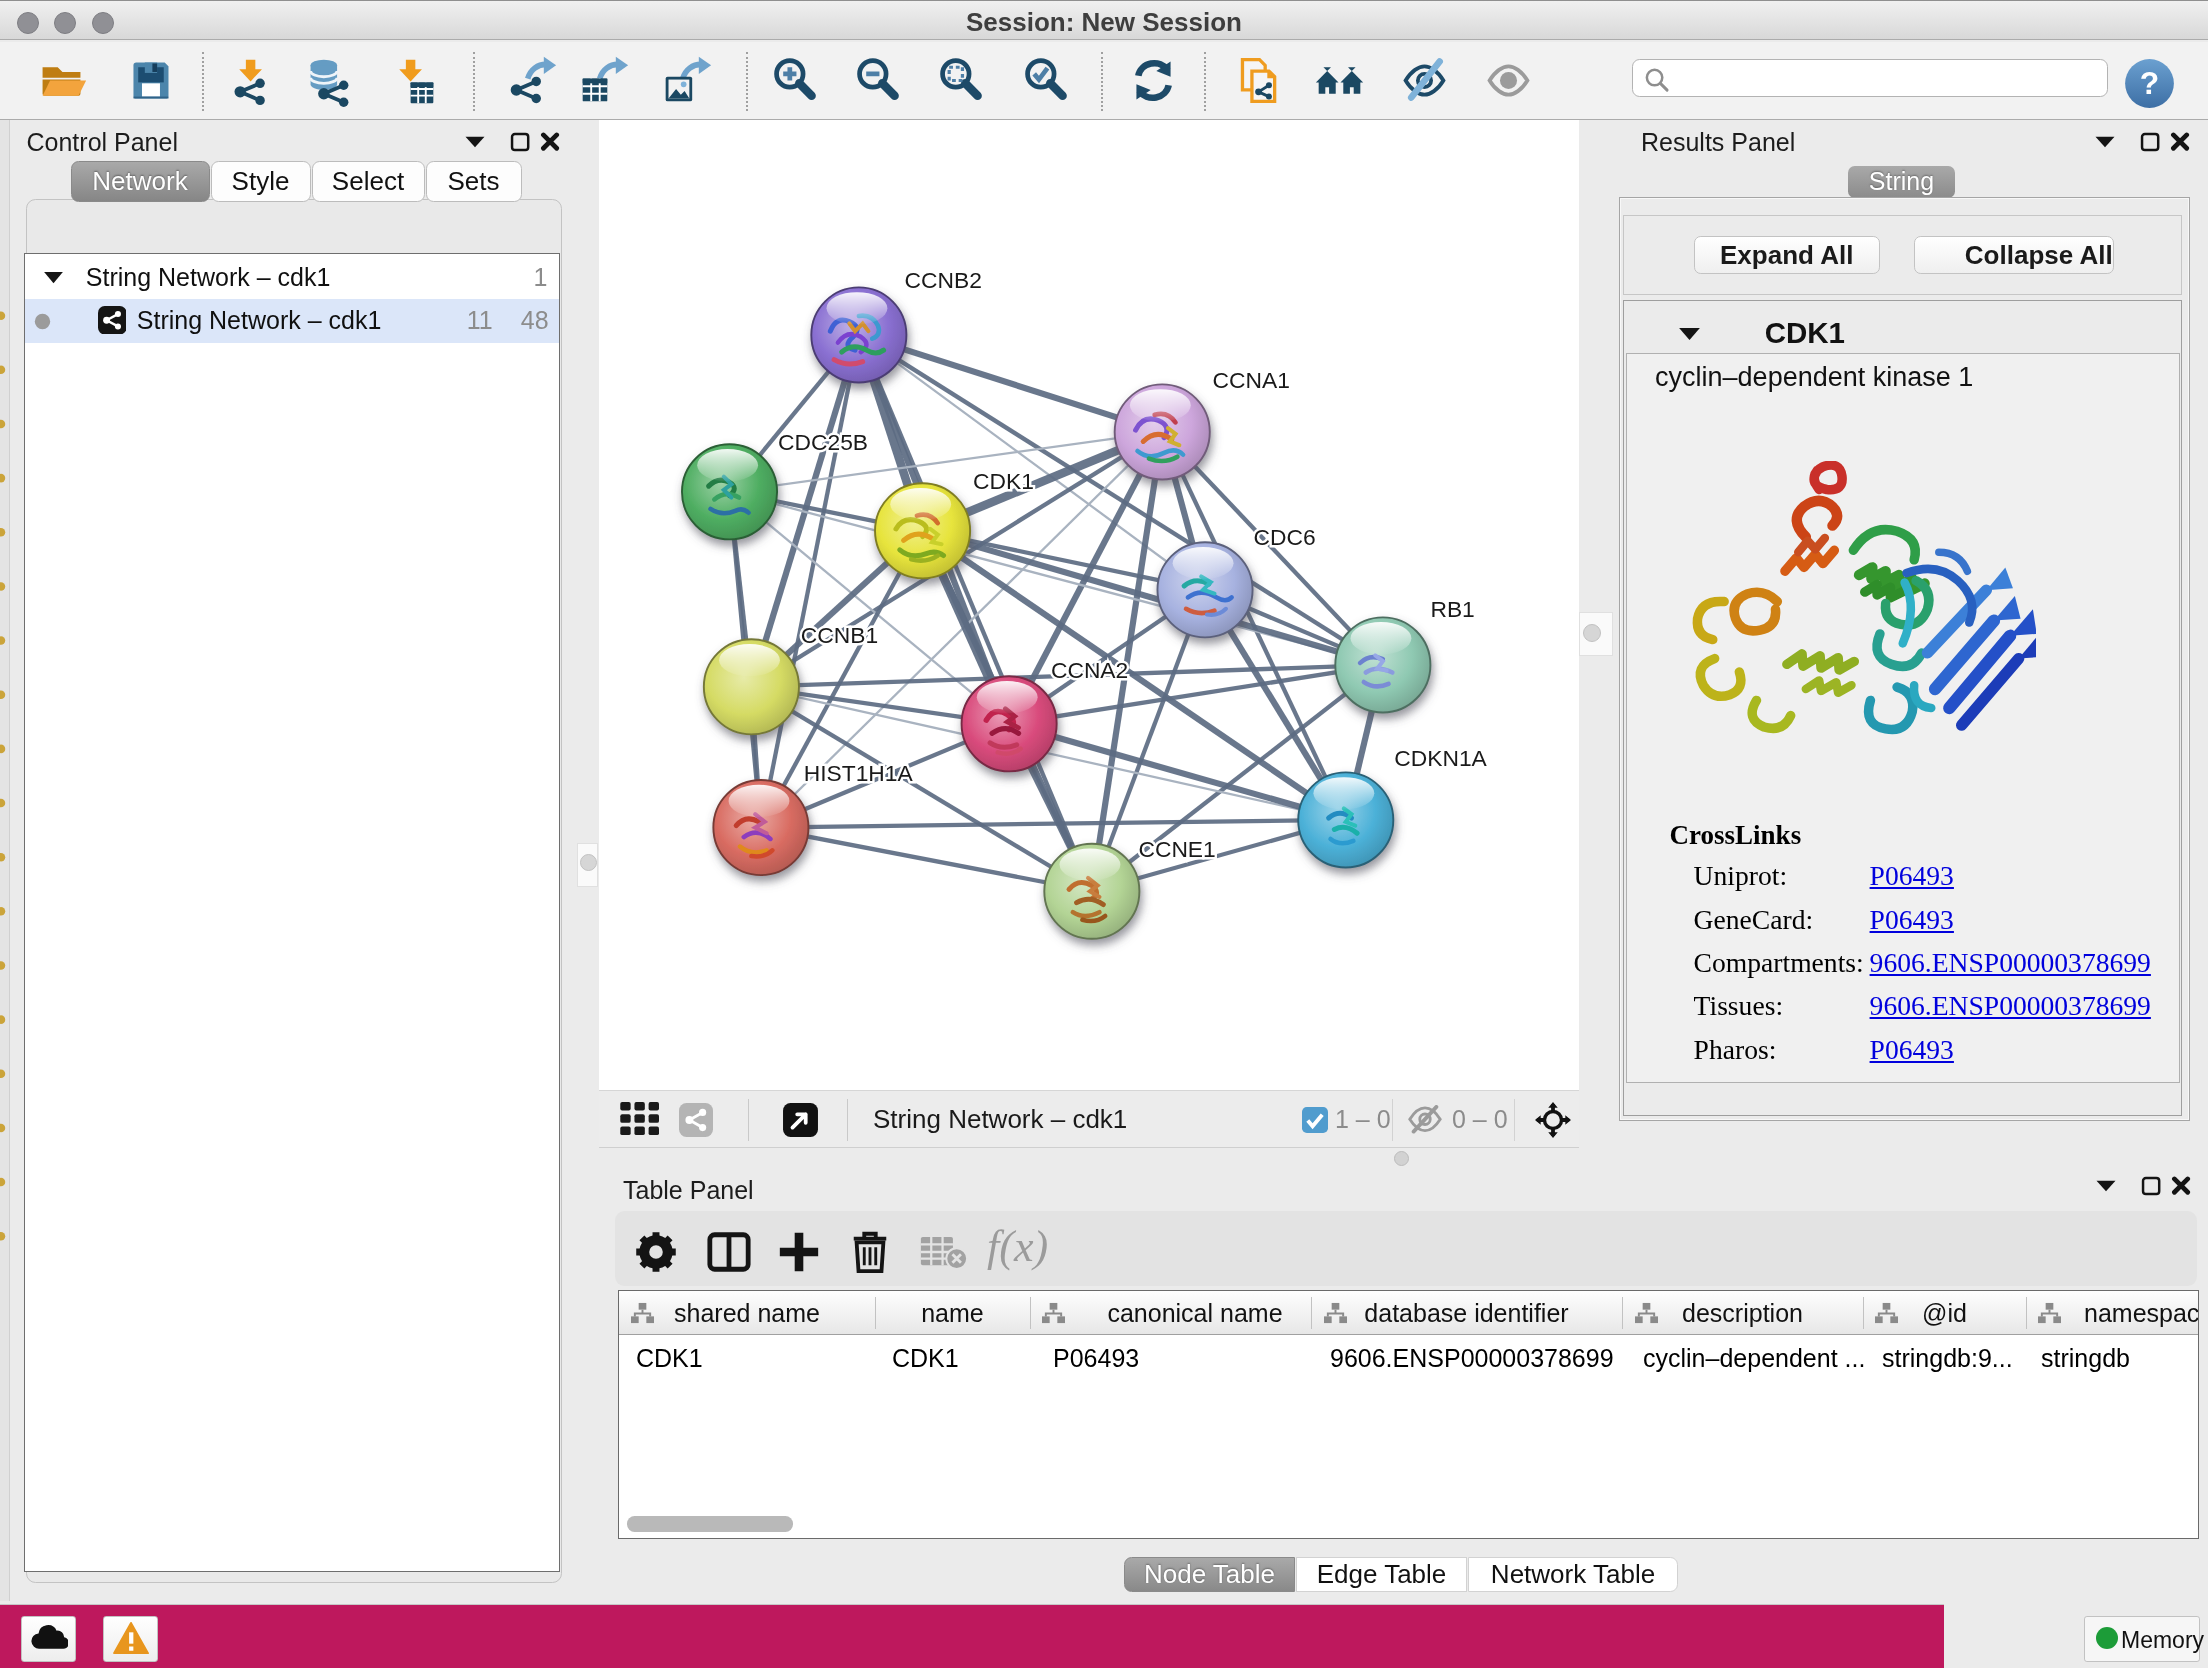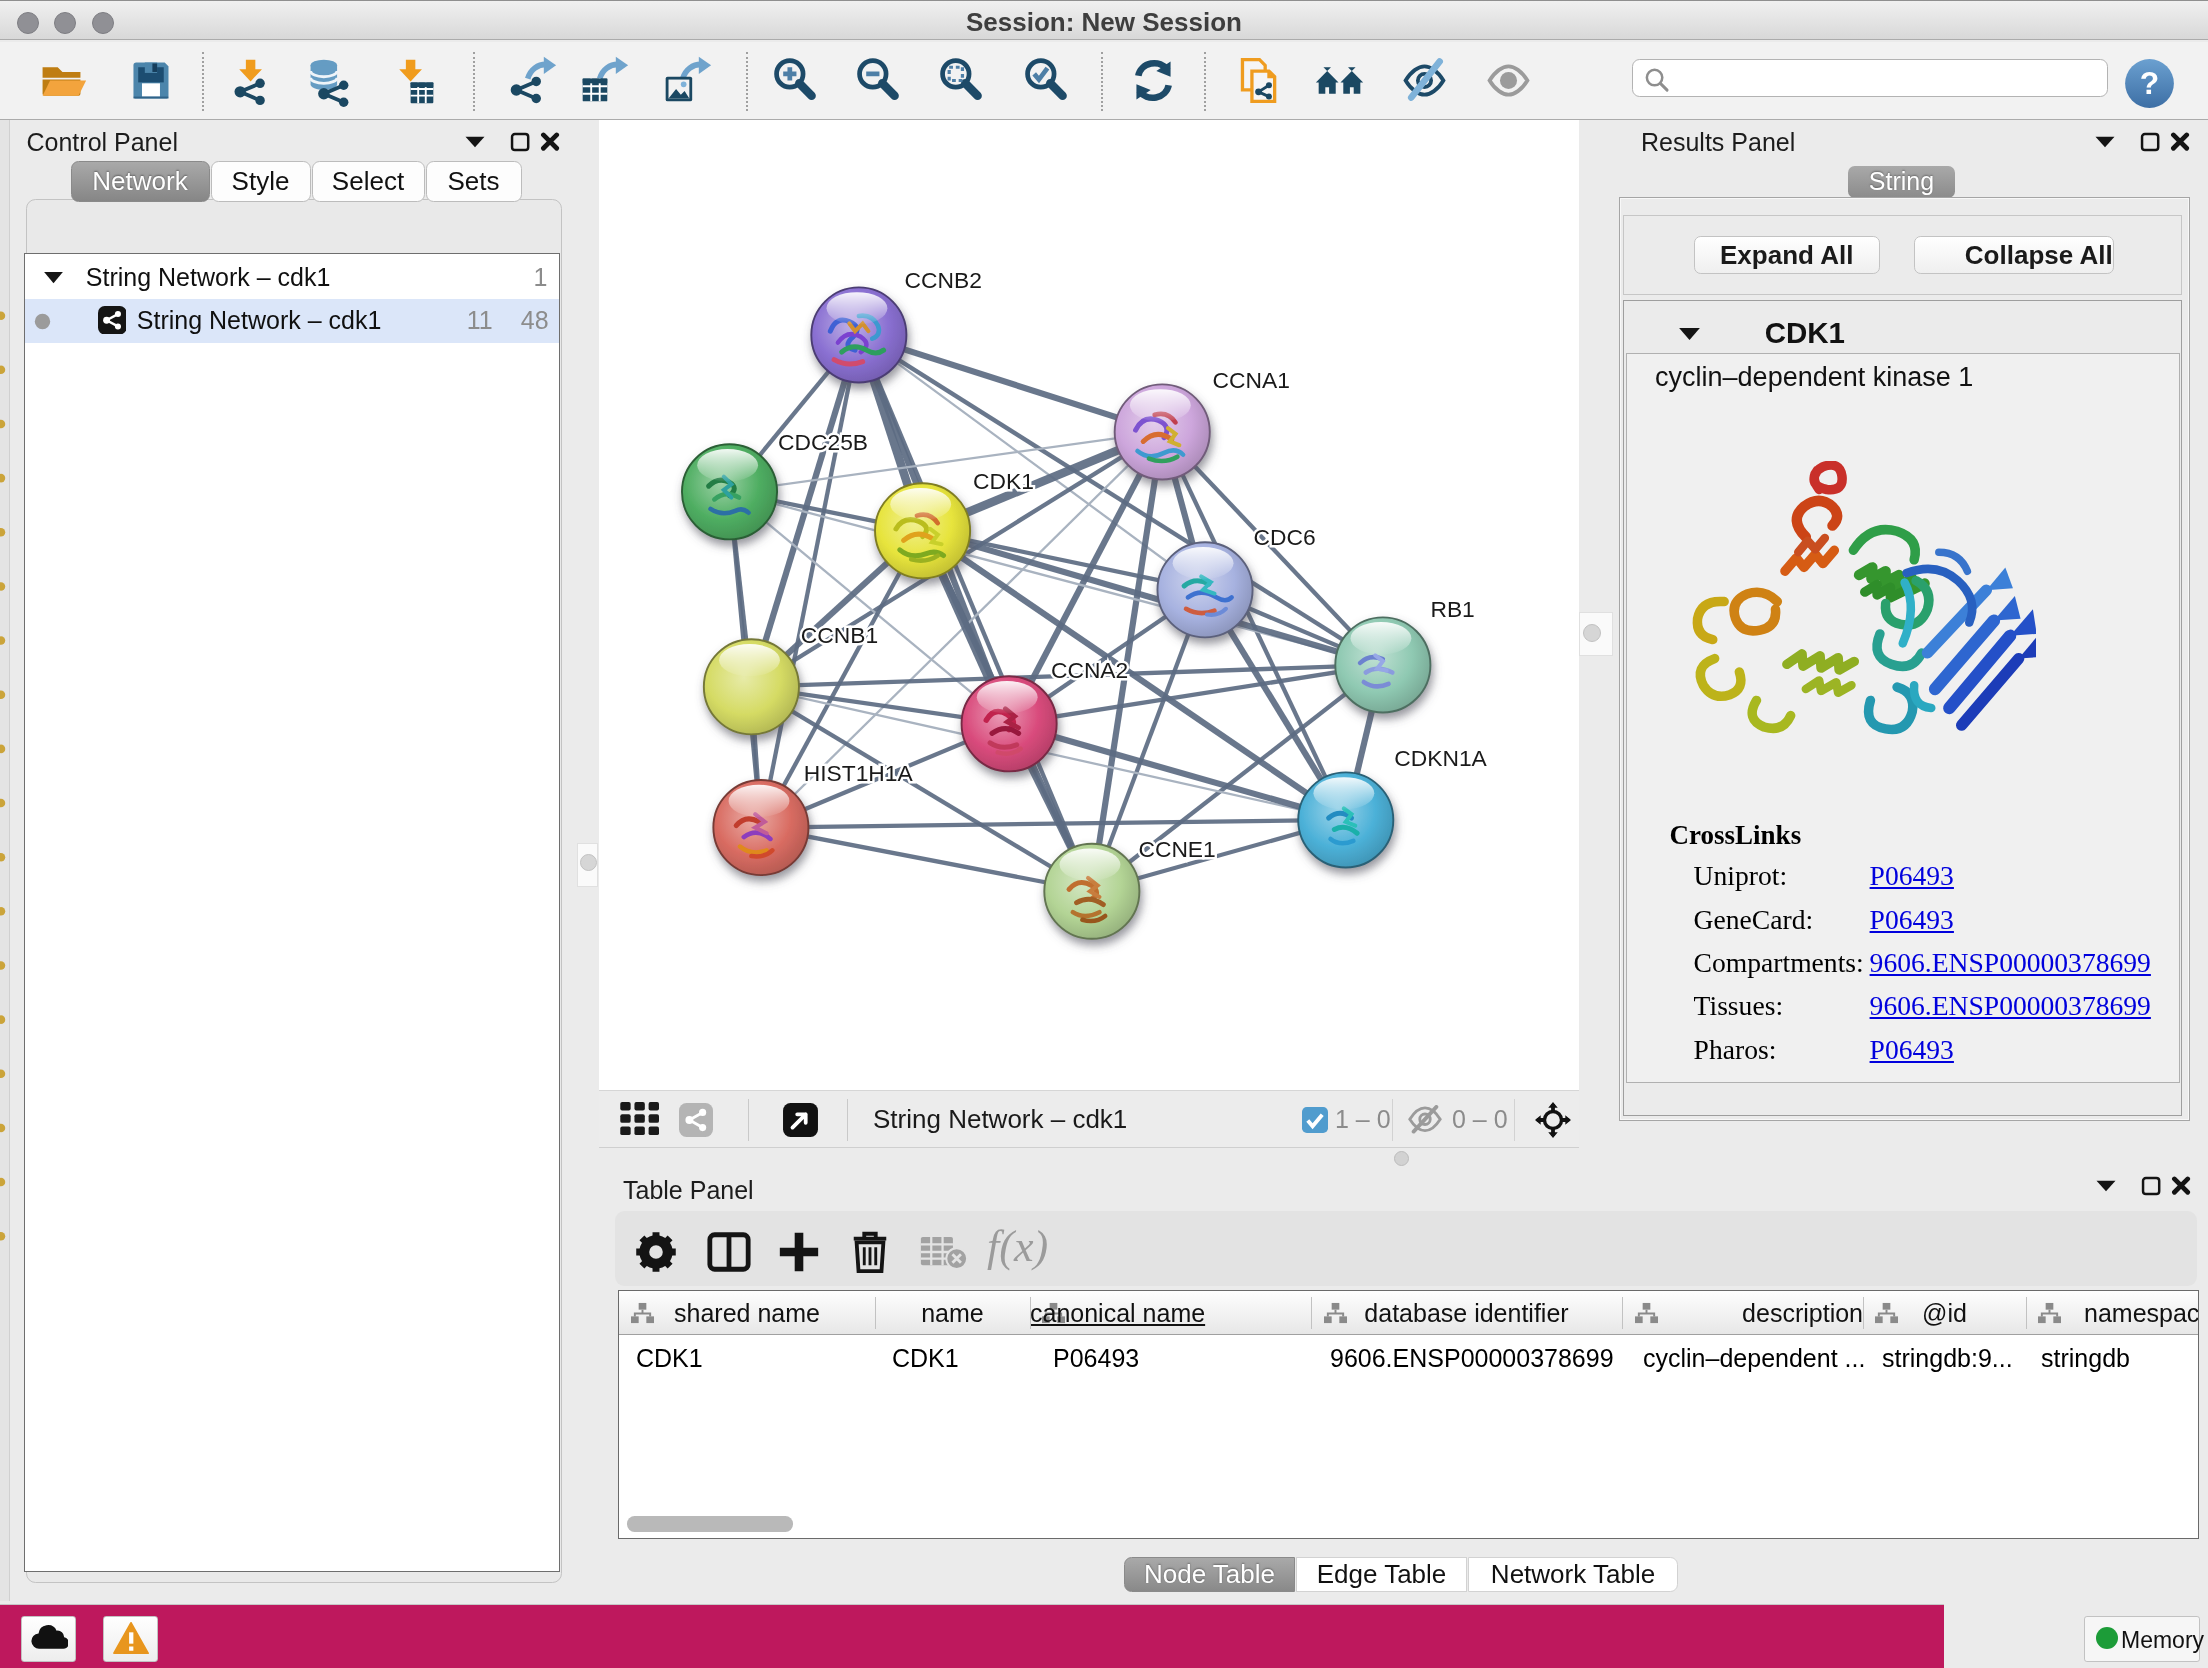--- a/index.html
+++ b/index.html
@@ -722,7 +722,7 @@
             <rect x="17" y="15" width="8" height="7" fill="#8a8a8a"></rect>
             <path d="M13 8 v4 M5 15 v-3 h16 v3" stroke="#8a8a8a" stroke-width="2" fill="none"></path>
           </svg>
-      <div style="position:absolute;left:411px;top:7.6px;width:330px;text-align:left;font-size:25px;color:#111;text-decoration:underline;">canonical name</div>
+      <div style="position:absolute;left:411px;top:7.6px;width:330px;text-align:center;font-size:25px;color:#111;">canonical name</div>
       <div style="position:absolute;left:411px;top:5.7px;height:32px;border-left:1.9px solid #c2c2c2;"></div>
       <svg style="position:absolute;left:704px;top:10.5px;" width="25" height="23" viewBox="0 0 26 24">
             <rect x="9" y="1" width="8" height="7" fill="#8a8a8a"></rect>

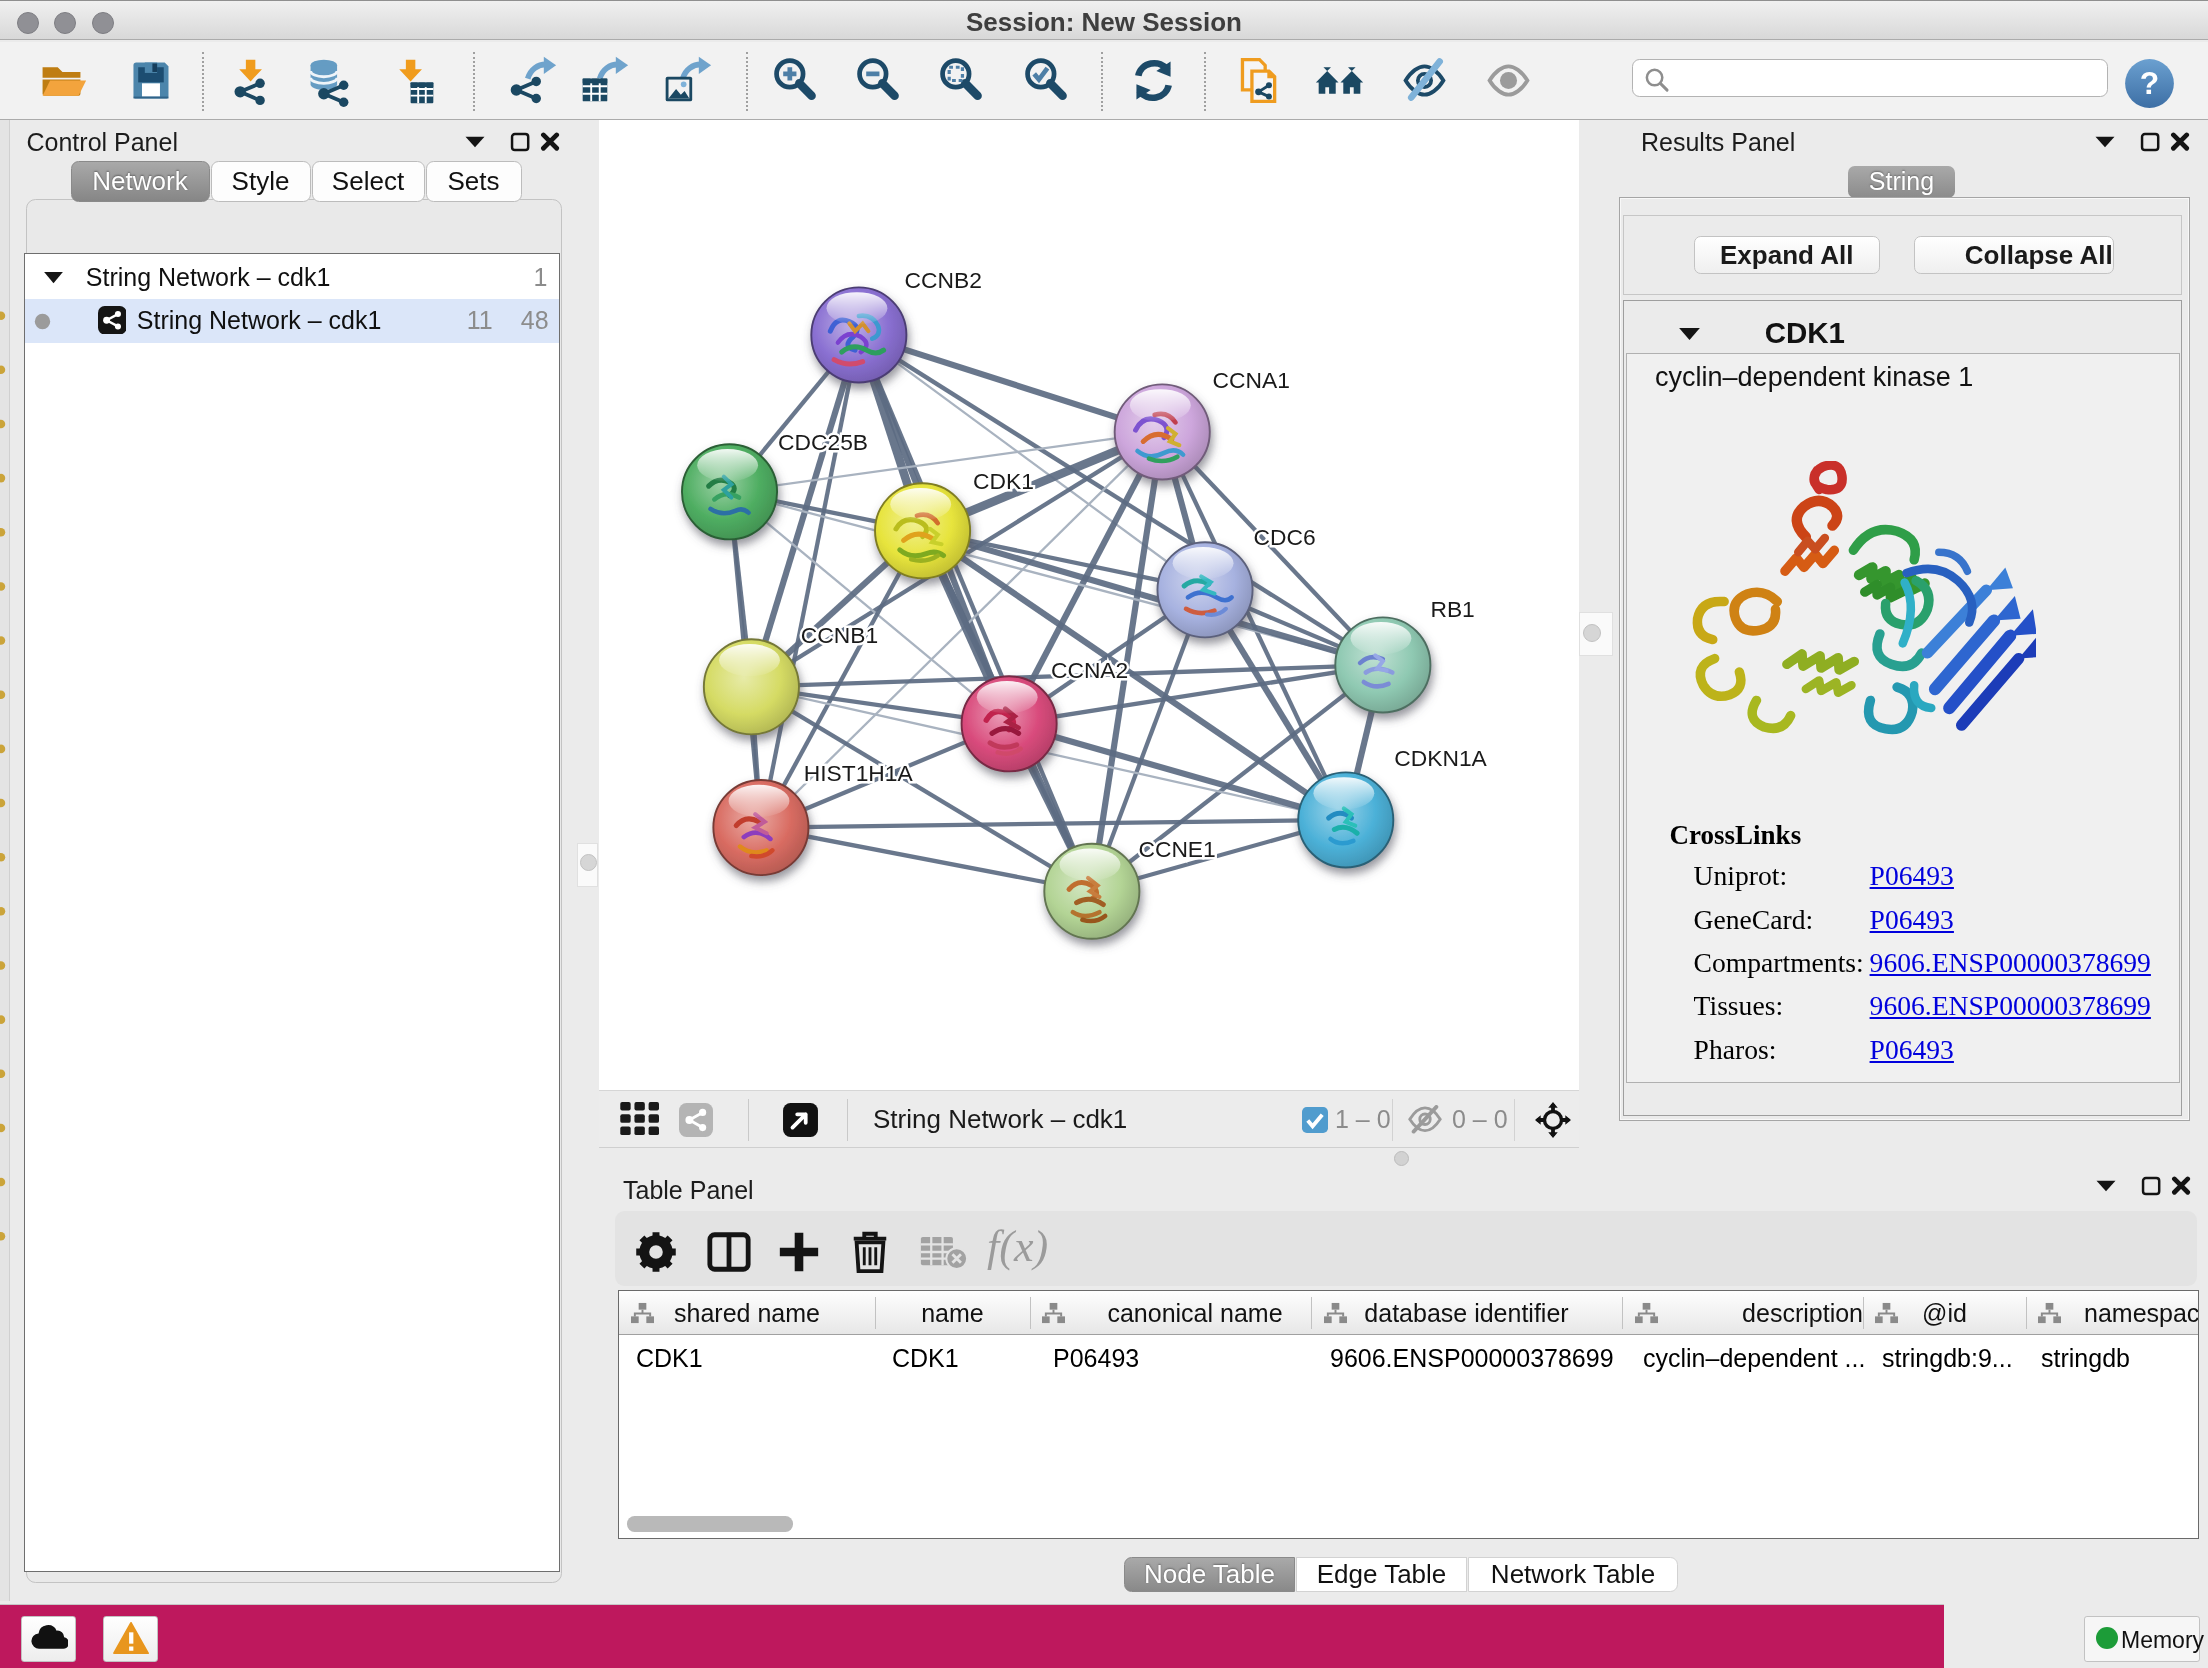--- a/index.html
+++ b/index.html
@@ -738,7 +738,7 @@
             <rect x="17" y="15" width="8" height="7" fill="#8a8a8a"></rect>
             <path d="M13 8 v4 M5 15 v-3 h16 v3" stroke="#8a8a8a" stroke-width="2" fill="none"></path>
           </svg>
-      <div style="position:absolute;left:1003px;top:7.6px;width:241px;text-align:right;font-size:25px;color:#111;">description</div>
+      <div style="position:absolute;left:1003px;top:7.6px;width:241px;text-align:center;font-size:25px;color:#111;">description</div>
       <div style="position:absolute;left:1003px;top:5.7px;height:32px;border-left:1.9px solid #c2c2c2;"></div>
       <svg style="position:absolute;left:1255px;top:10.5px;" width="25" height="23" viewBox="0 0 26 24">
             <rect x="9" y="1" width="8" height="7" fill="#8a8a8a"></rect>

